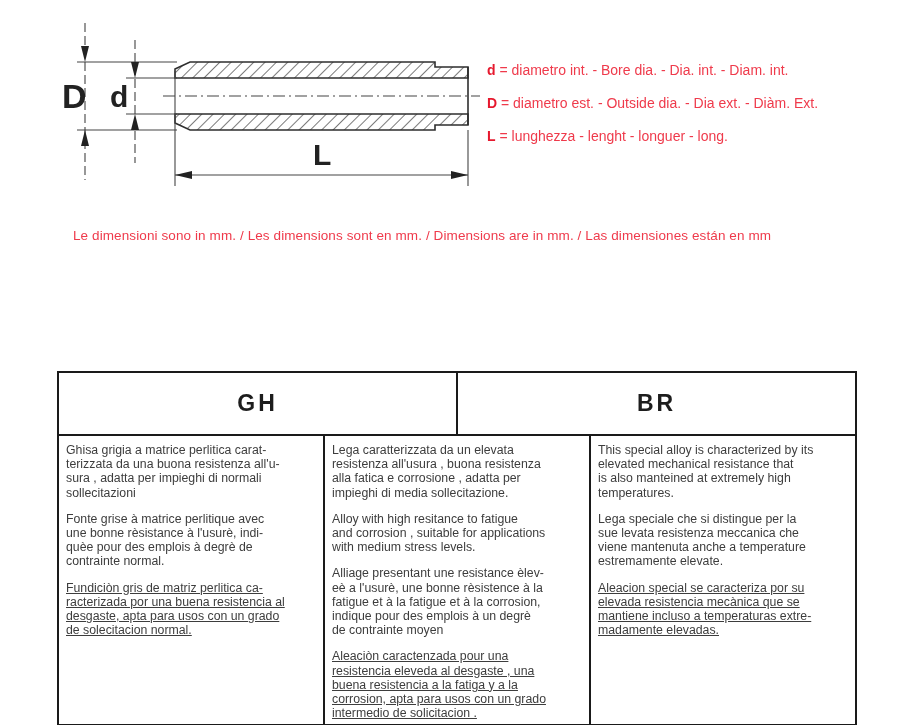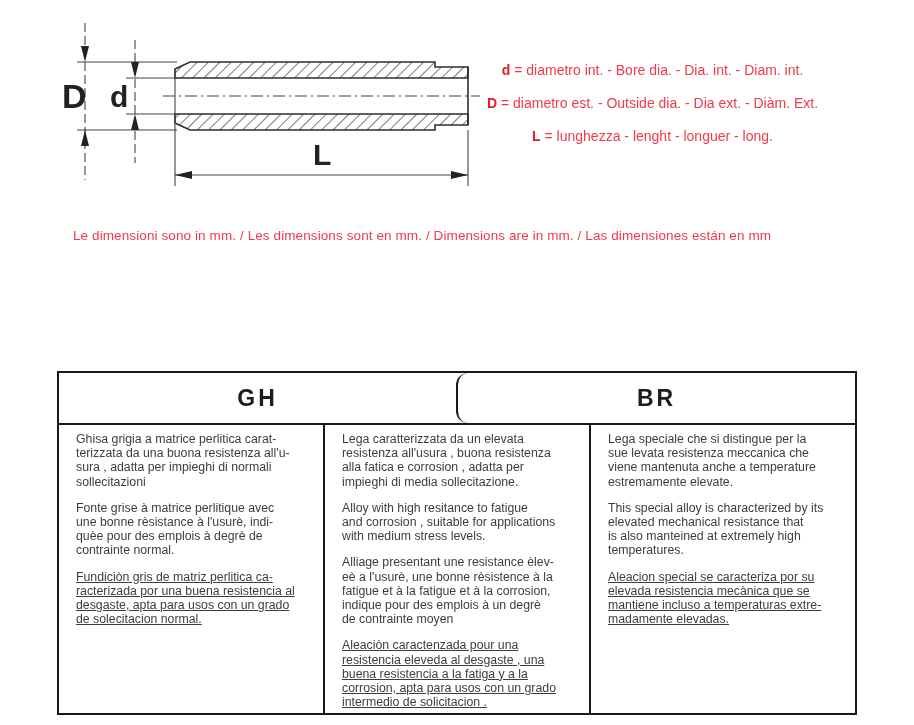--- a/index.html
+++ b/index.html
@@ -27,7 +27,7 @@
   .legend{
     position:absolute;left:487px;top:60px;
     display:flex;flex-direction:column;gap:12px;
-    font-size:14px;line-height:21px;color:var(--accent_red);align-items:center;
+    font-size:14px;line-height:21px;color:var(--accent_red);
   }
   .legend .key{font-weight:700;color:var(--accent_red_bold);}
   

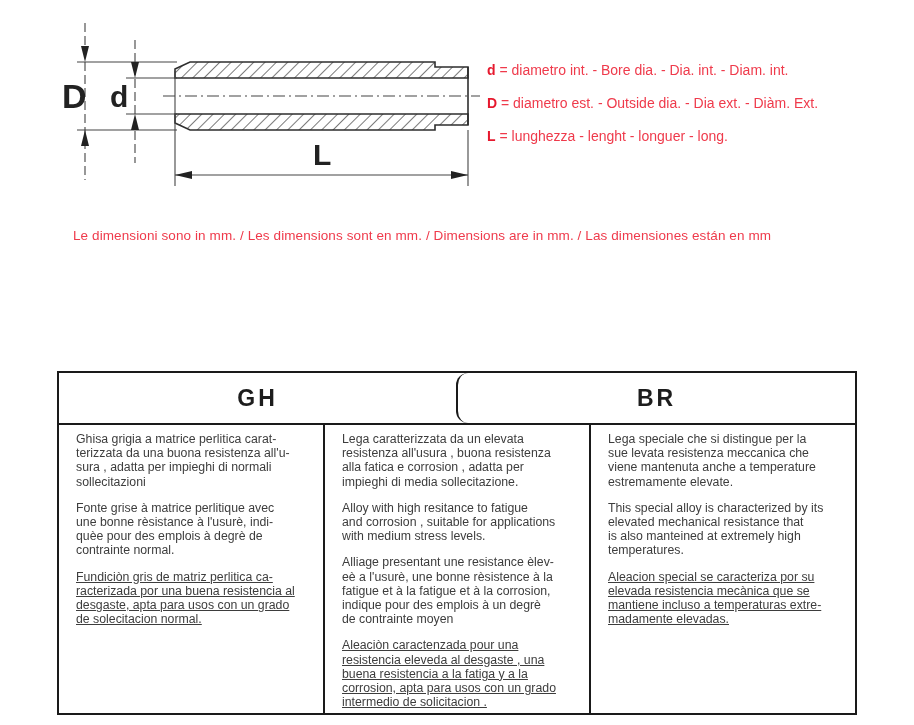--- a/index.html
+++ b/index.html
@@ -44,9 +44,9 @@
   }
   .mat-head{display:flex;border-bottom:2px solid var(--border);}
   .mat-head .hcell{
-    flex:1;height:50px;
+    flex:1;height:61px;
     display:flex;align-items:center;justify-content:center;
-    font-size:23px;font-weight:600;letter-spacing:3px;color:var(--header_text);border-radius:12px;
+    font-size:23px;font-weight:600;letter-spacing:3px;color:var(--header_text);
   }
   .mat-head .hcell + .hcell{border-left:2px solid var(--border);}
   .mat-body{display:flex;}

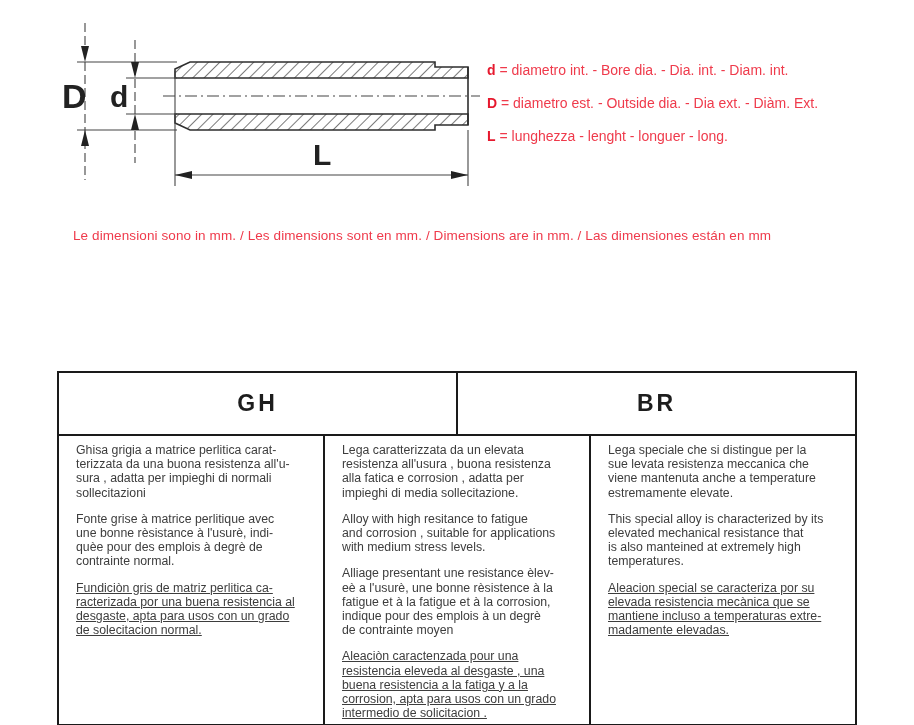--- a/index.html
+++ b/index.html
@@ -51,7 +51,7 @@
   .mat-head .hcell + .hcell{border-left:2px solid var(--border);}
   .mat-body{display:flex;}
   .mat-body .bcell{
-    flex:1;padding:7px 6px 4px 17px;
+    flex:1;padding:7px 6px 4px 7px;
     font-size:12.3px;line-height:14.2px;color:var(--text);
     min-height:284px;
   }

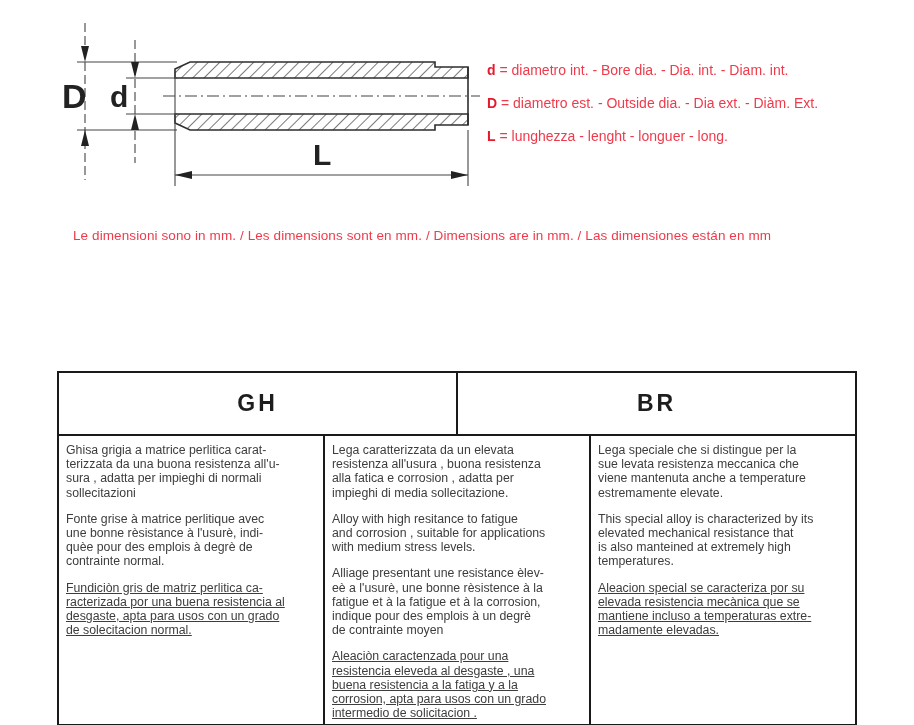--- a/index.html
+++ b/index.html
@@ -144,7 +144,7 @@
       <div class="bcell">
         <p>Lega caratterizzata da un elevata
 resistenza all'usura , buona resistenza
-alla fatica e corrosion , adatta per
+alla fatica e corrosione , adatta per
 impieghi di media sollecitazione.</p>
         <p>Alloy with high resitance to fatigue
 and corrosion , suitable for applications

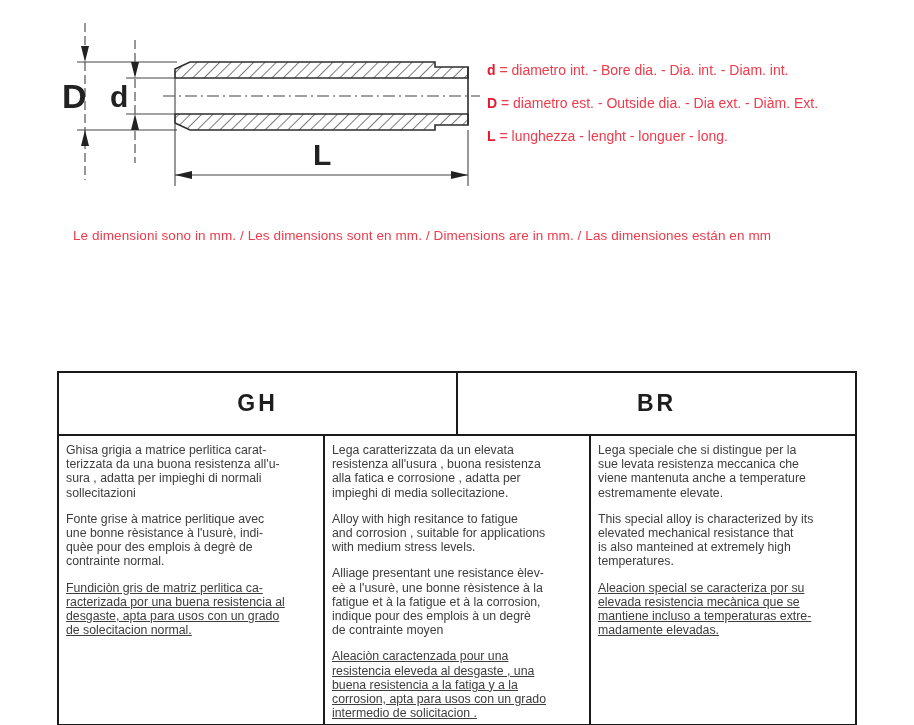--- a/index.html
+++ b/index.html
@@ -161,14 +161,14 @@
 intermedio de solicitacion .</p>
       </div>
       <div class="bcell">
+        <p>This special alloy is characterized by its
+elevated mechanical resistance that
+is also manteined at extremely high
+temperatures.</p>
         <p>Lega speciale che si distingue per la
 sue levata resistenza meccanica che
 viene mantenuta anche a temperature
 estremamente elevate.</p>
-        <p>This special alloy is characterized by its
-elevated mechanical resistance that
-is also manteined at extremely high
-temperatures.</p>
         <p>Aleacion special se caracteriza por su
 elevada resistencia mecànica que se
 mantiene incluso a temperaturas extre-

